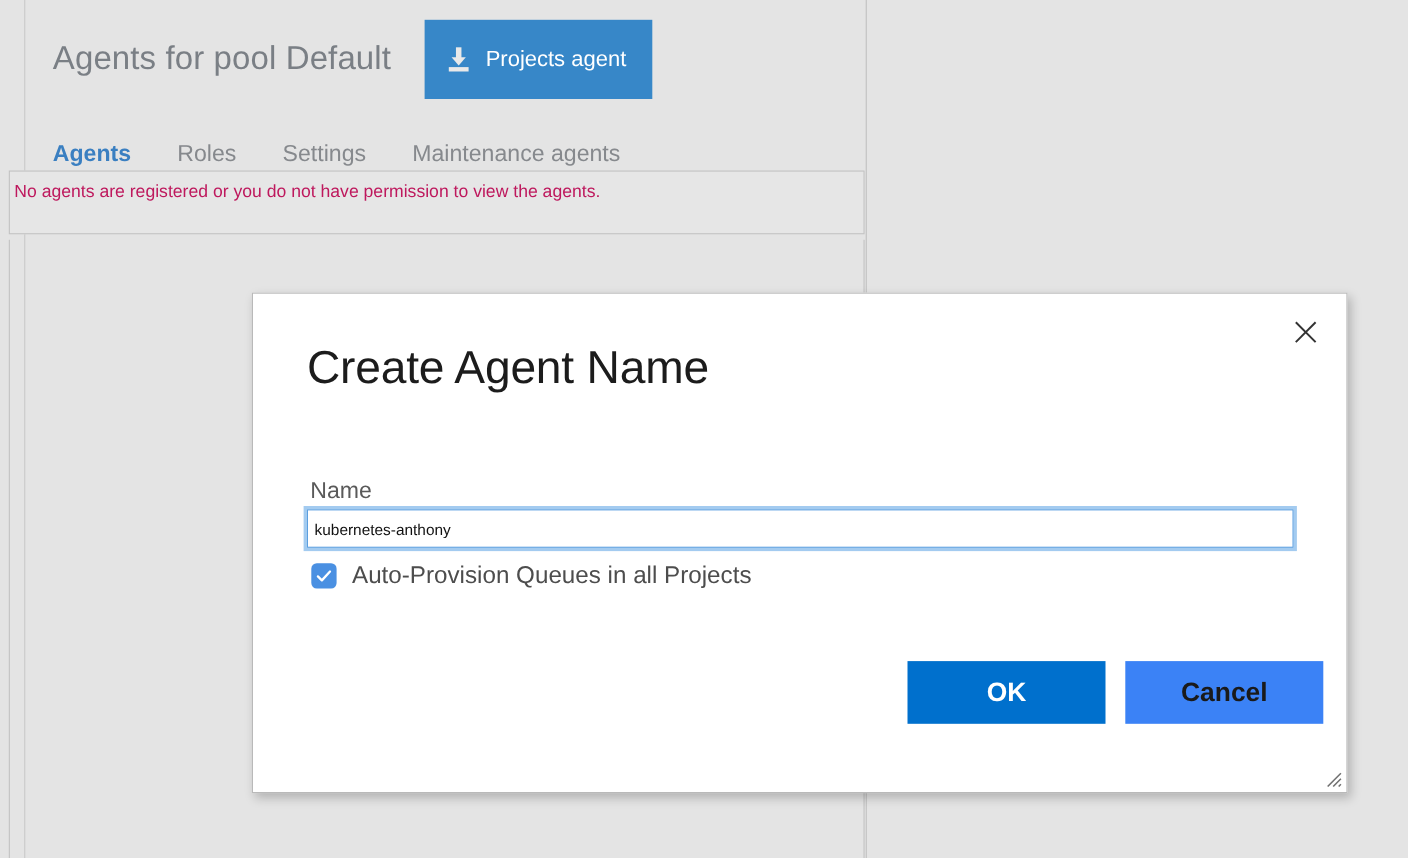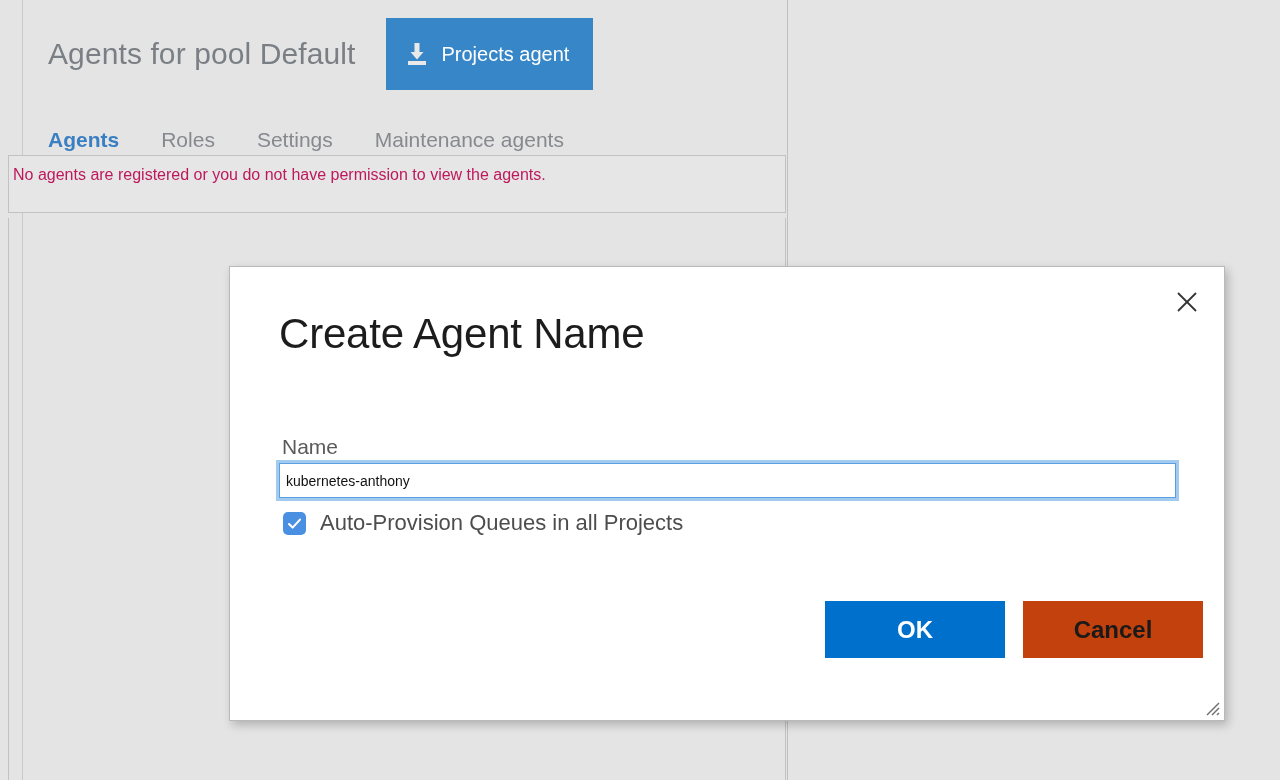--- a/index.html
+++ b/index.html
@@ -226,7 +226,7 @@
     color: #ffffff;
   }
   .btn-cancel {
-    background: #c2410c;
+    background: #3b82f6;
     color: #1a1a1a;
   }
 

